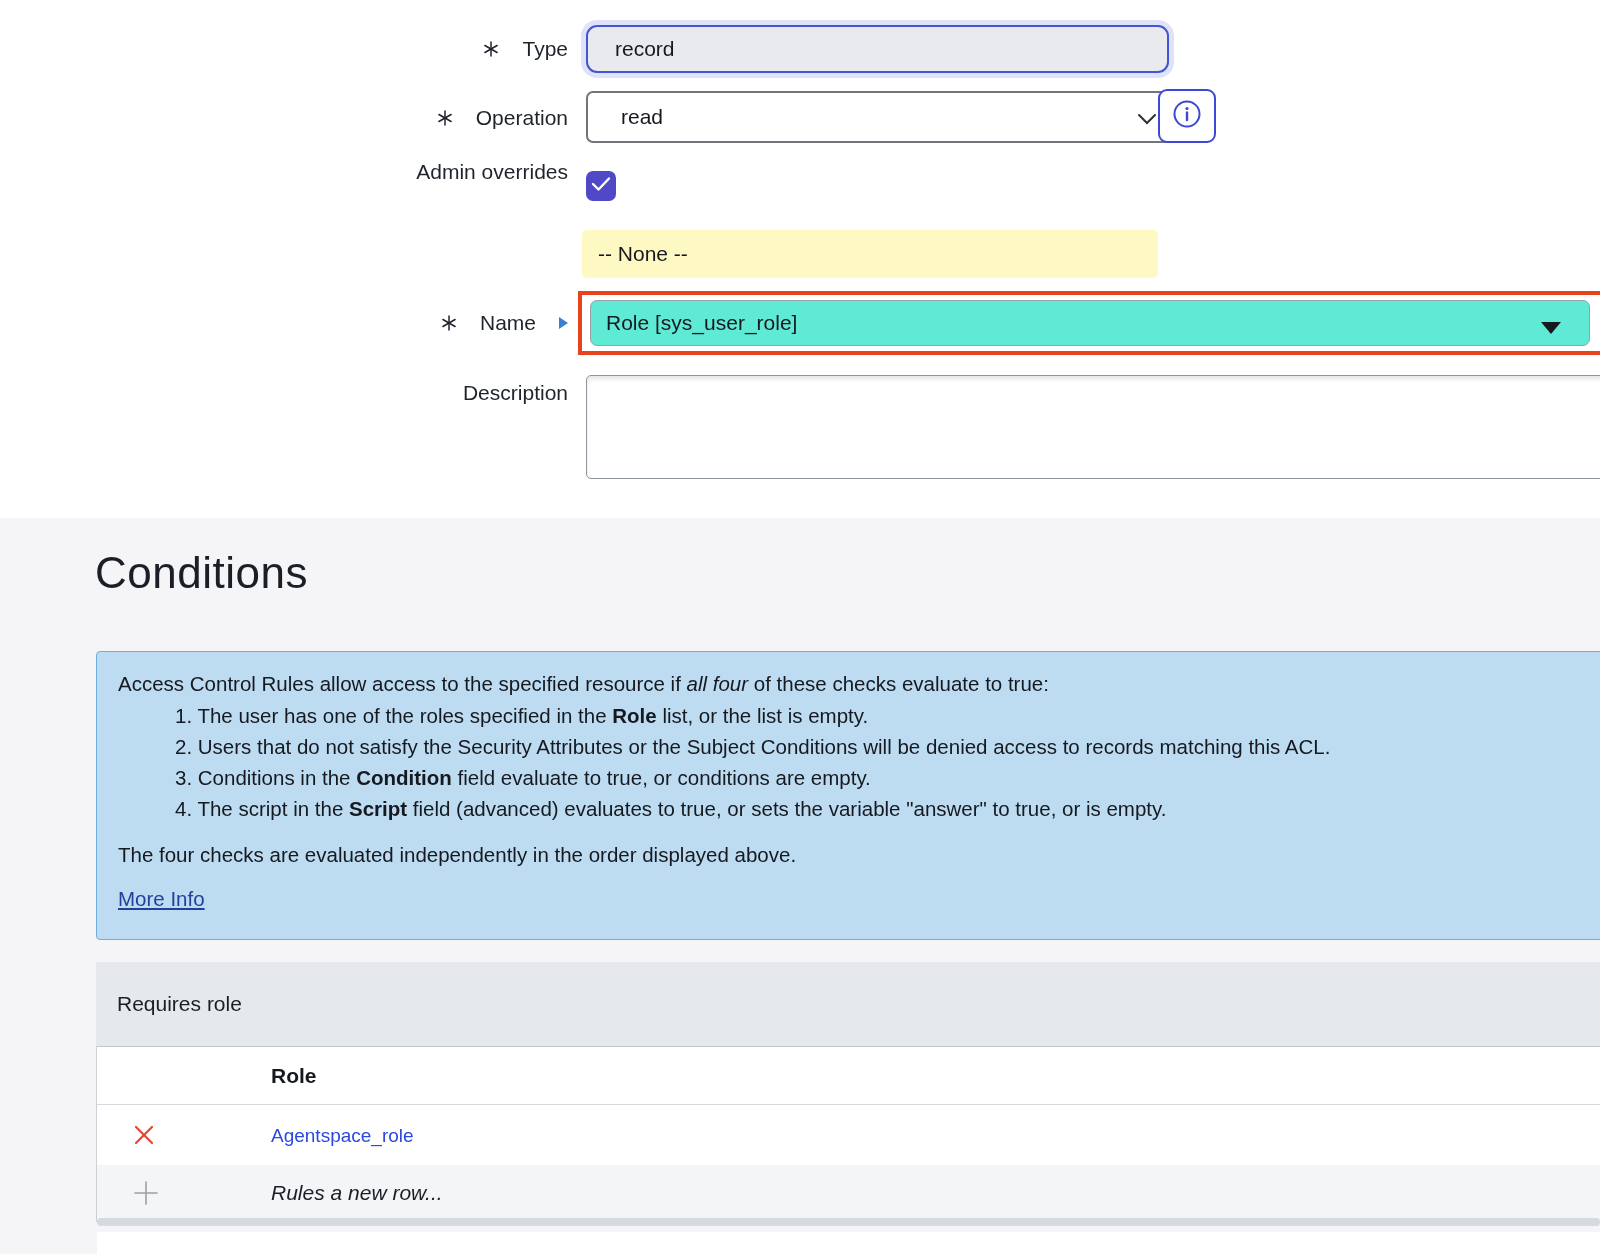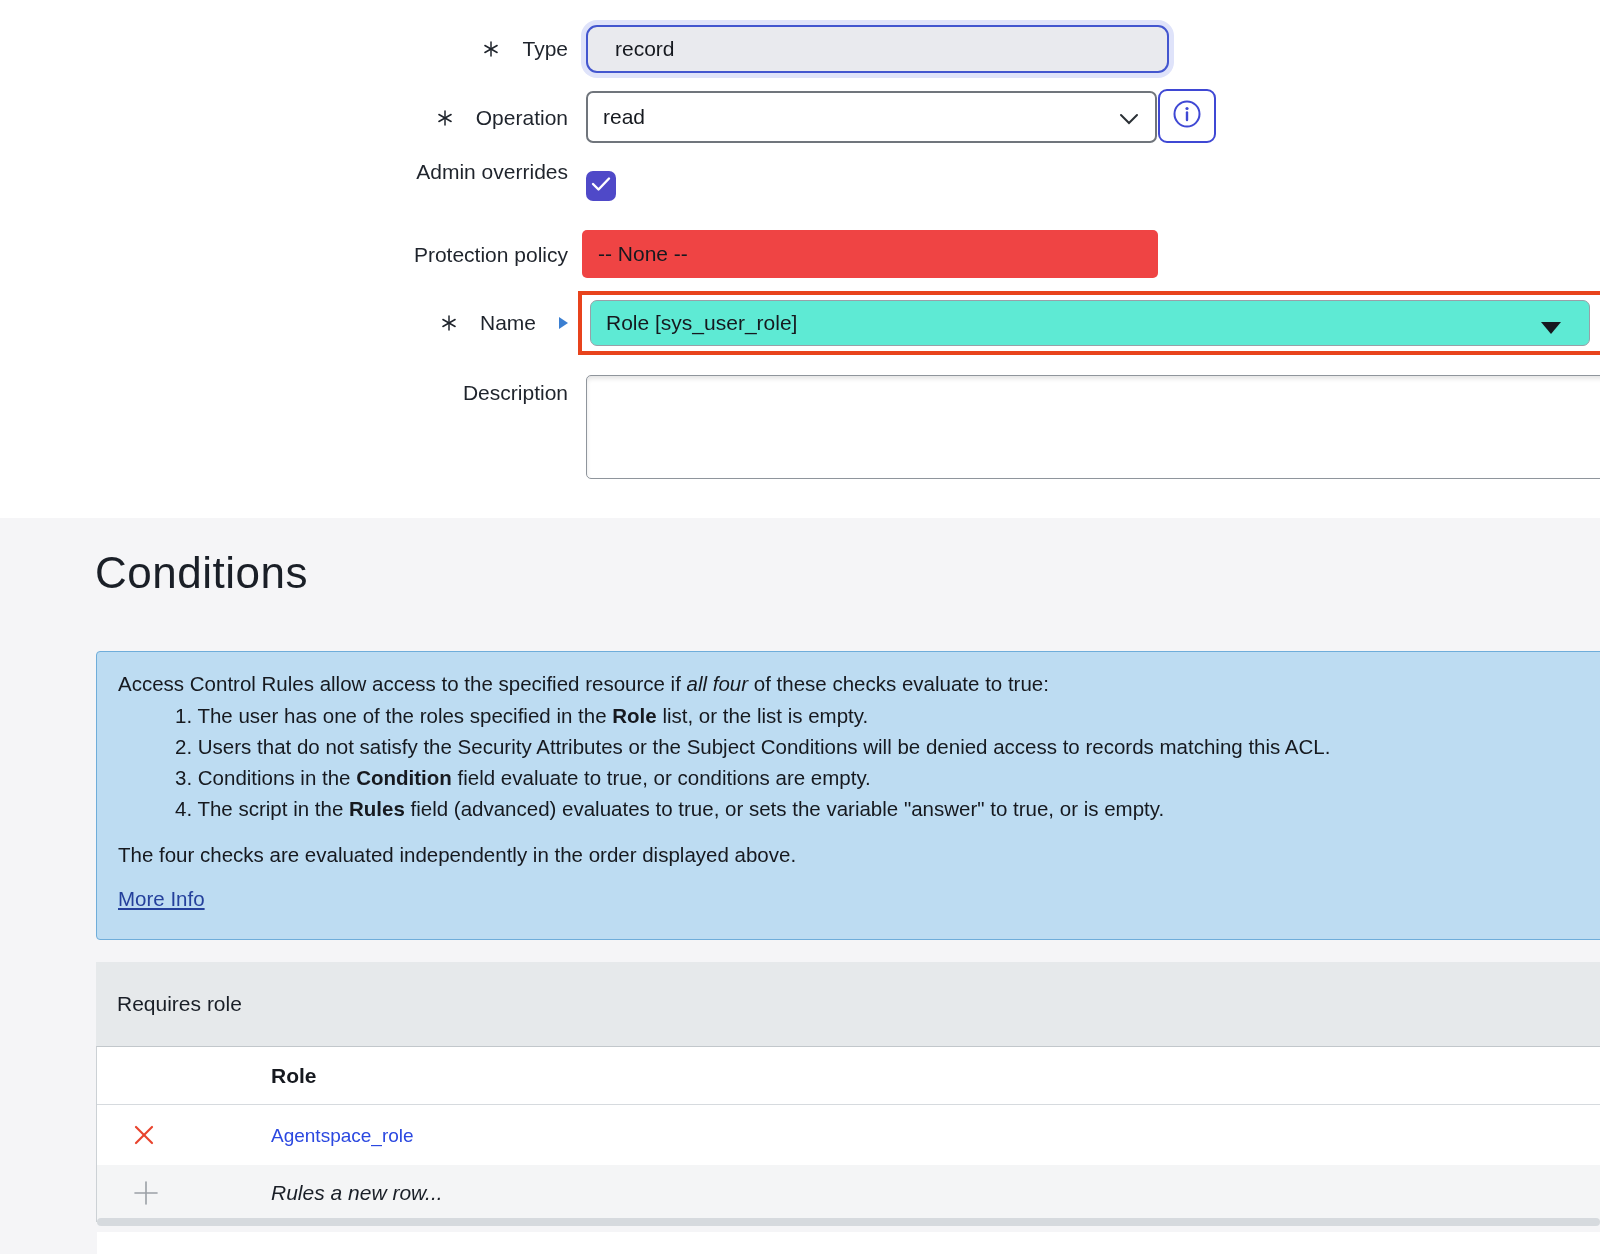--- a/index.html
+++ b/index.html
@@ -20,7 +20,7 @@
 
   .op-select{position:absolute;left:586px;top:91px;width:552px;height:48px;background:#ffffff;
              border:2px solid #70757c;border-radius:7px;font-size:21px;line-height:48px;
-             padding-left:15px;color:#16191f;cursor:pointer;}
+             padding-left:33px;color:#16191f;cursor:pointer;}
   .op-chevron{position:absolute;right:16px;top:20px;line-height:0;}
 
   .info-btn{position:absolute;left:1158px;top:89px;width:54px;height:50px;background:#ffffff;

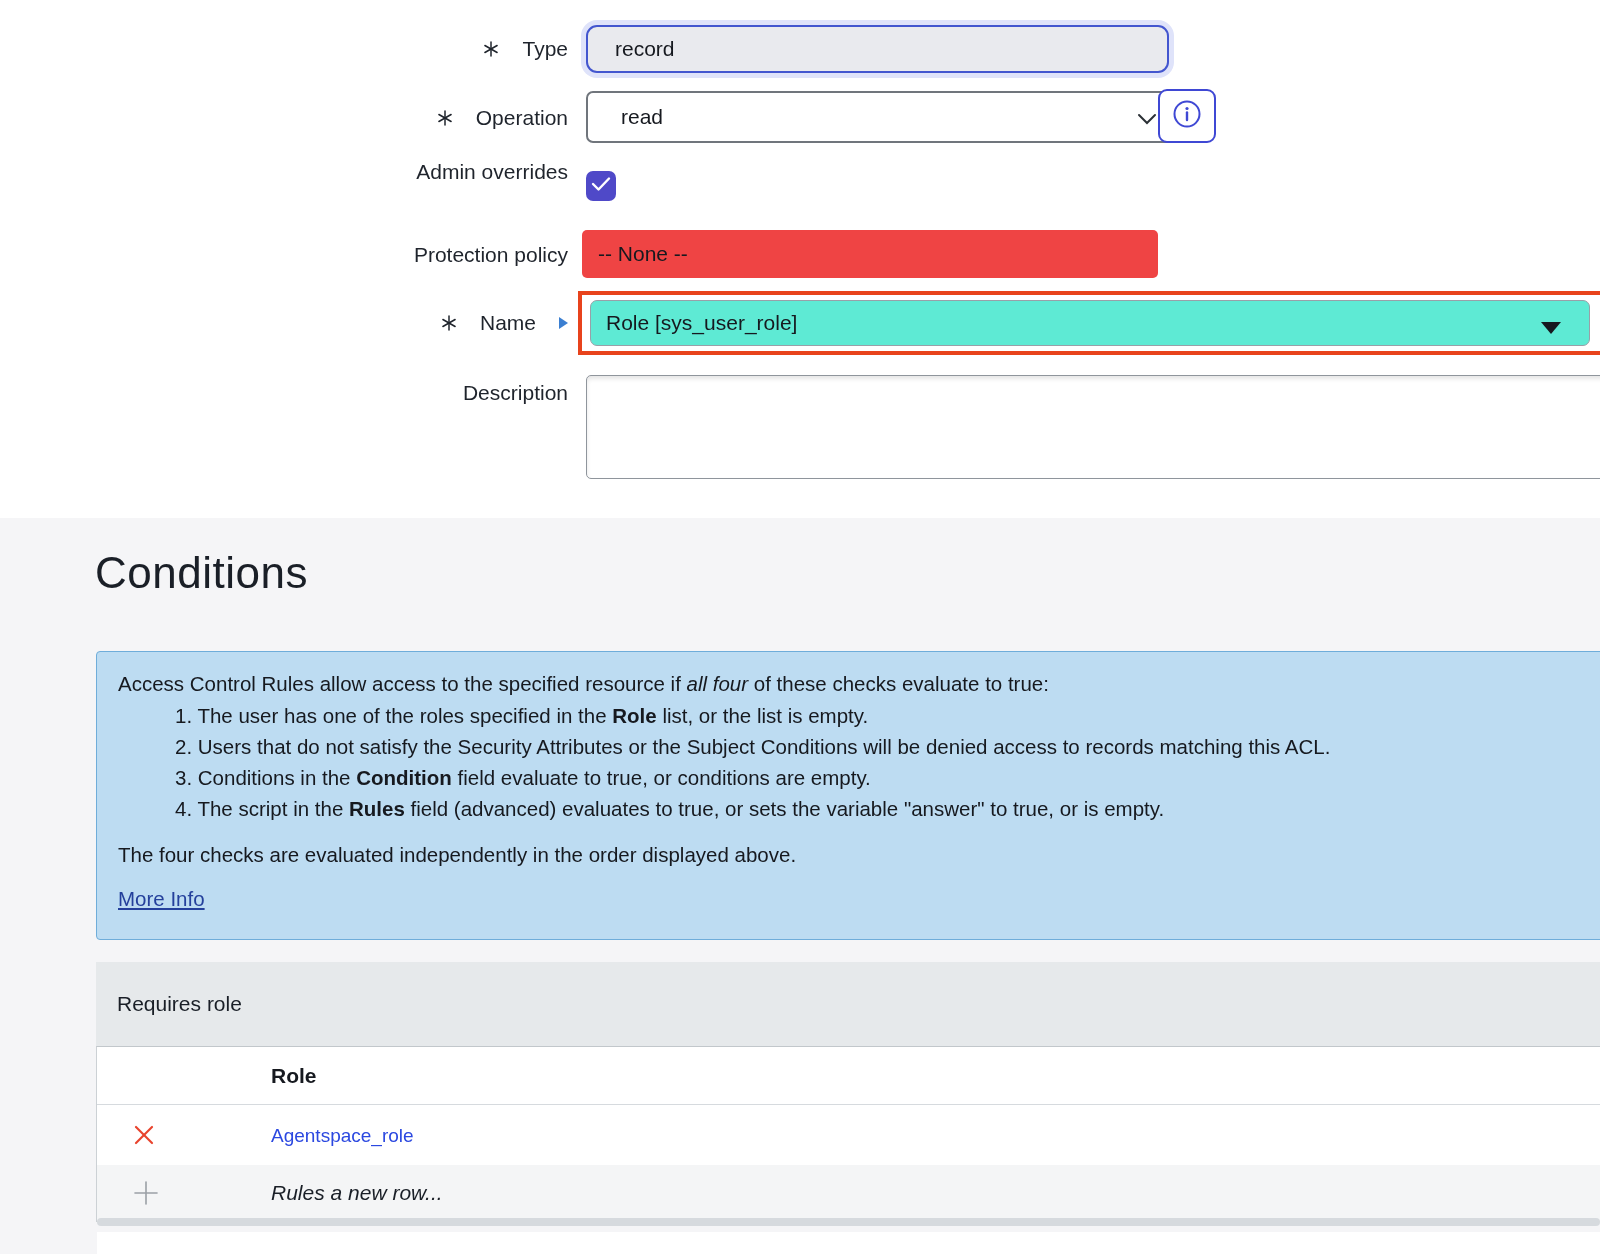--- a/index.html
+++ b/index.html
@@ -146,9 +146,6 @@
       </span>
     </div>
 
-    <div class="flabel" style="top:240px;height:30px;">
-      <span>Protection policy</span>
-    </div>
     <div class="readonly-field">-- None --</div>
 
     <div class="flabel" style="top:308px;height:30px;">

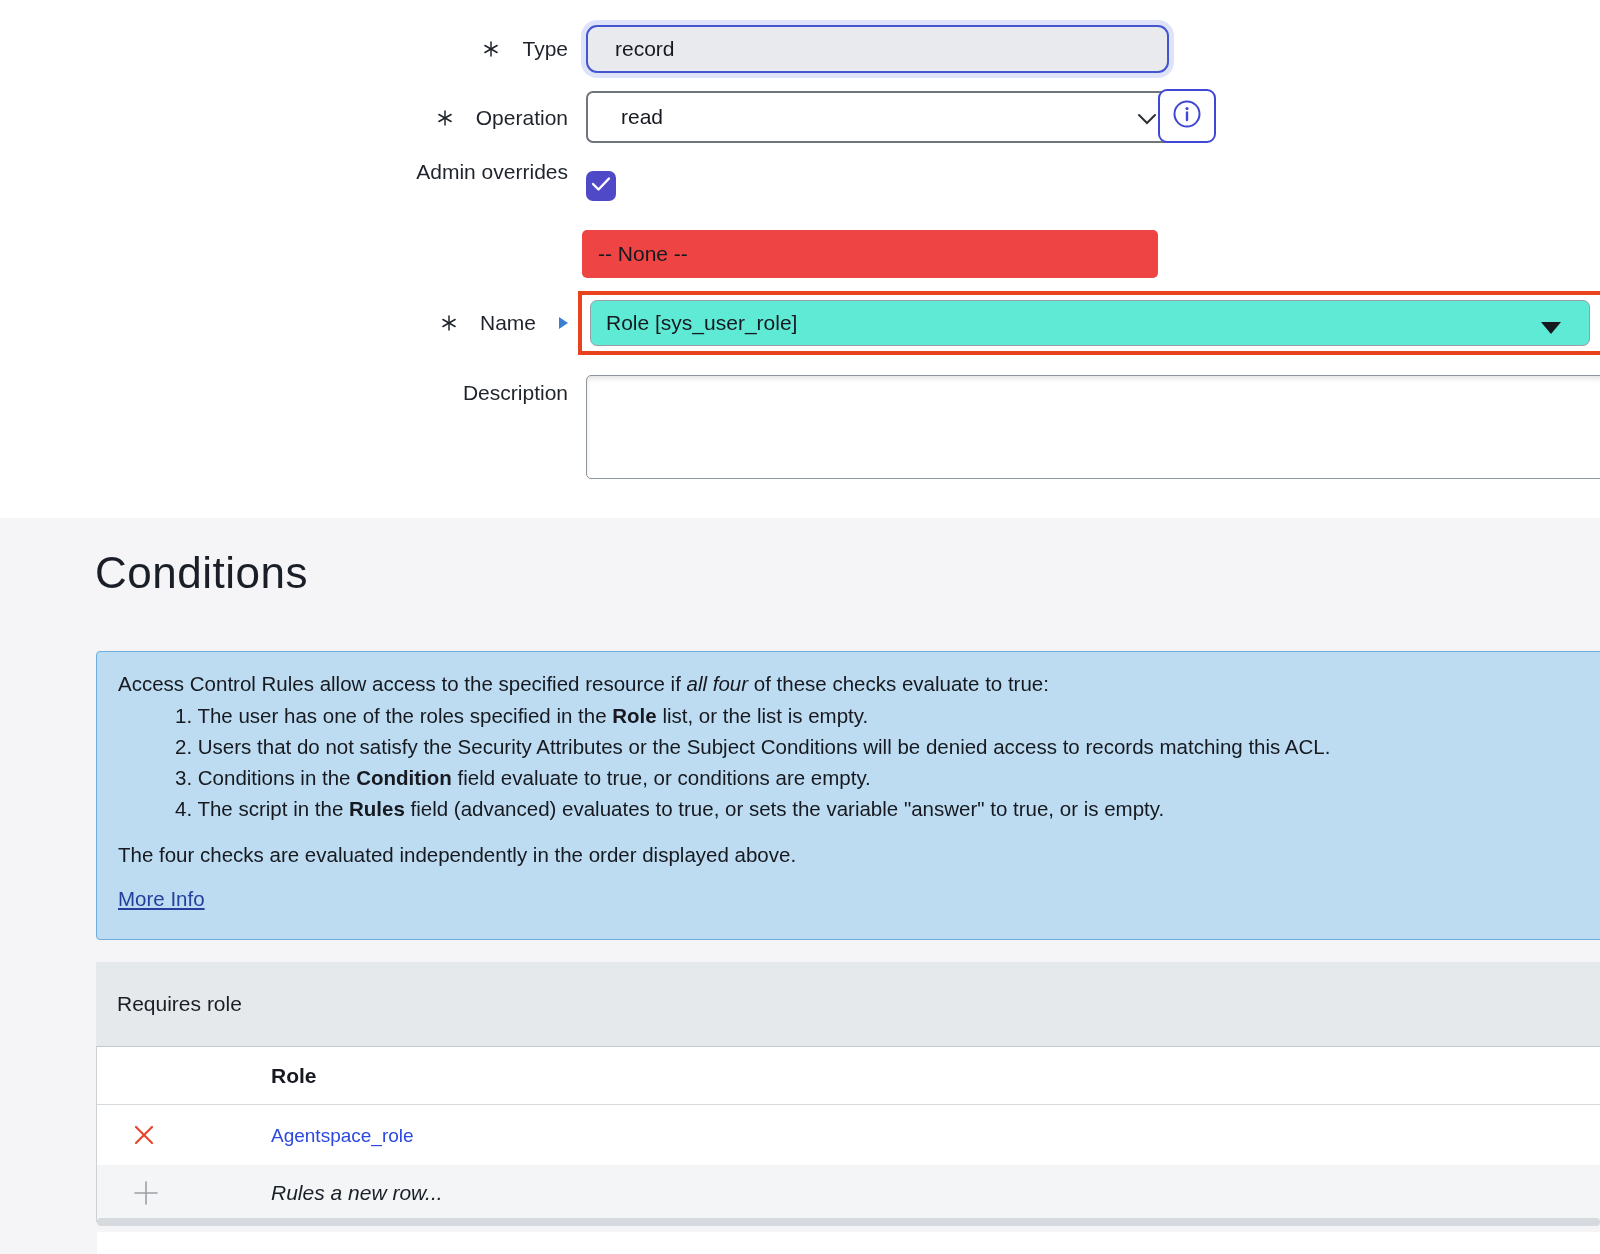--- a/index.html
+++ b/index.html
@@ -30,7 +30,7 @@
   .checkbox{position:absolute;left:586px;top:171px;width:30px;height:30px;background:#4f49c8;
             border-radius:7px;display:flex;align-items:center;justify-content:center;cursor:pointer;}
 
-  .readonly-field{position:absolute;left:582px;top:230px;width:560px;height:48px;background:#ef4444;
+  .readonly-field{position:absolute;left:582px;top:230px;width:560px;height:48px;background:#fef9c3;
                   border-radius:5px;font-size:21px;line-height:48px;padding-left:16px;color:#16191f;}
 
   .name-annotation{position:absolute;left:578px;top:291px;right:-6px;height:56px;

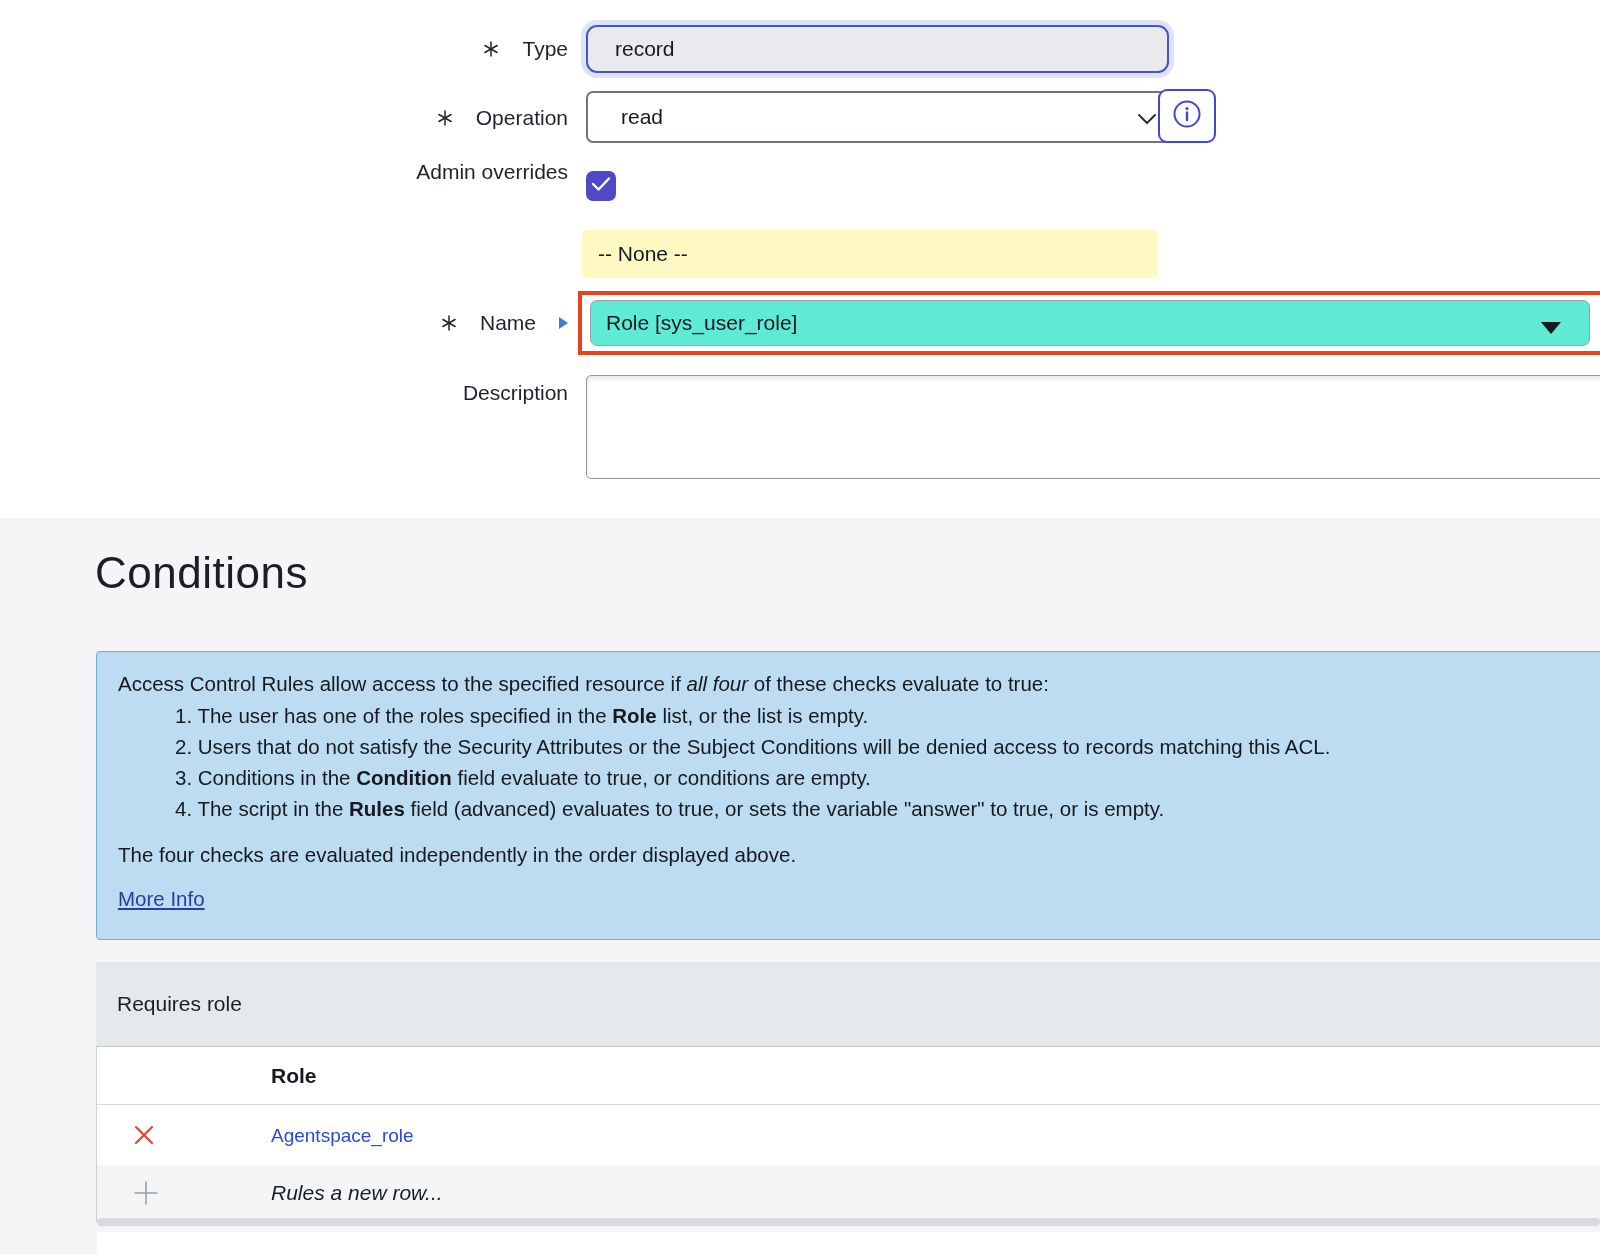--- a/index.html
+++ b/index.html
@@ -183,7 +183,7 @@
         <li><span>The user has one of the roles specified in the </span><b>Role</b><span> list, or the list is empty.</span></li>
         <li><span>Users that do not satisfy the Security Attributes or the Subject Conditions will be denied access to records matching this ACL.</span><b></b><span></span></li>
         <li><span>Conditions in the </span><b>Condition</b><span> field evaluate to true, or conditions are empty.</span></li>
-        <li><span>The script in the </span><b>Rules</b><span> field (advanced) evaluates to true, or sets the variable "answer" to true, or is empty.</span></li>
+        <li><span>The script in the </span><b>Script</b><span> field (advanced) evaluates to true, or sets the variable "answer" to true, or is empty.</span></li>
       </ol>
       <p class="info-footer">The four checks are evaluated independently in the order displayed above.</p>
       <a class="more-info">More Info</a>

